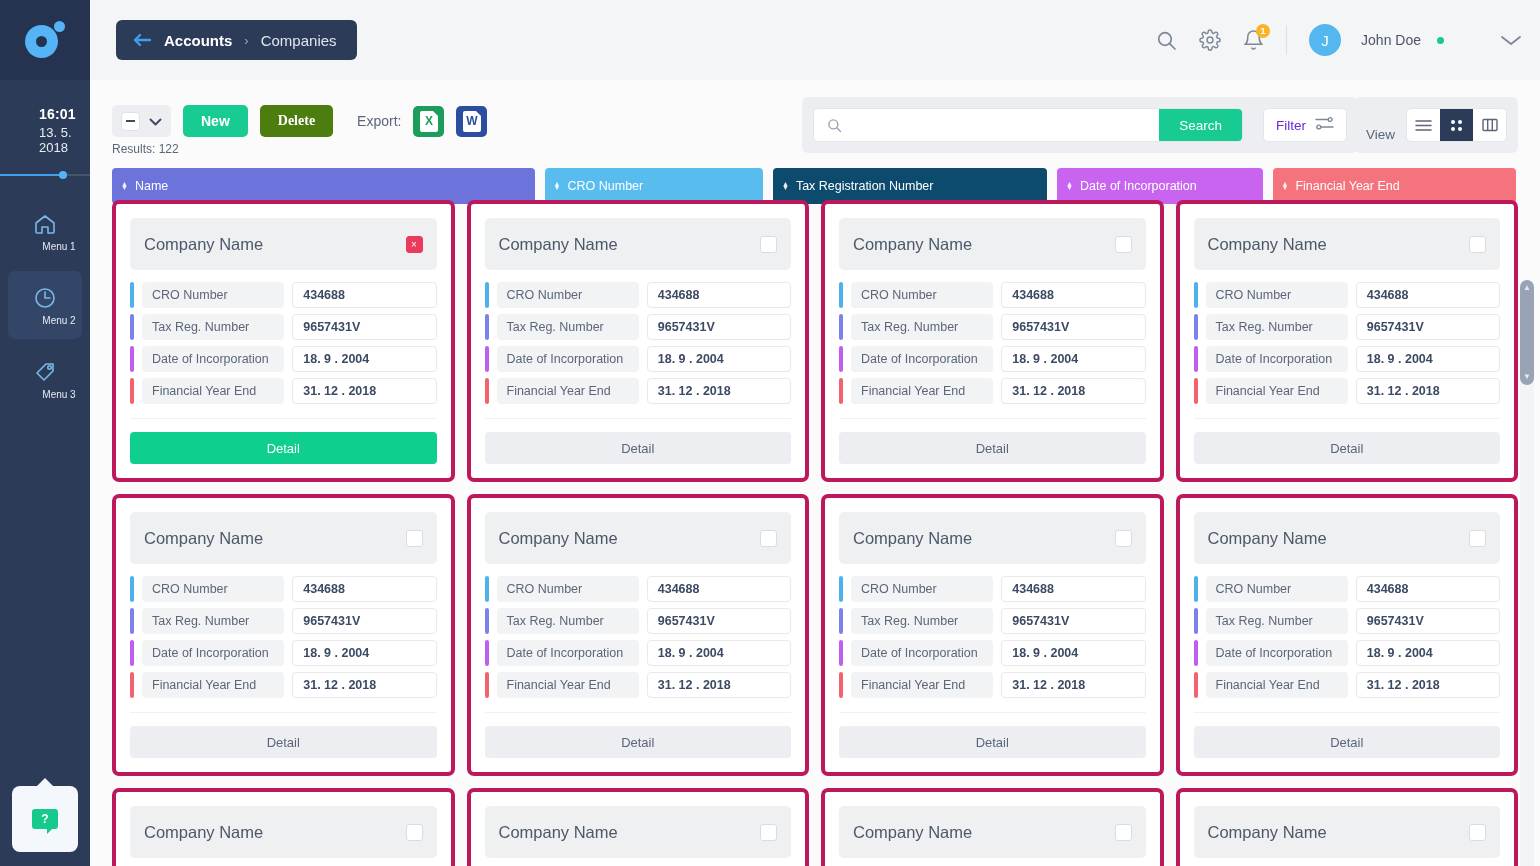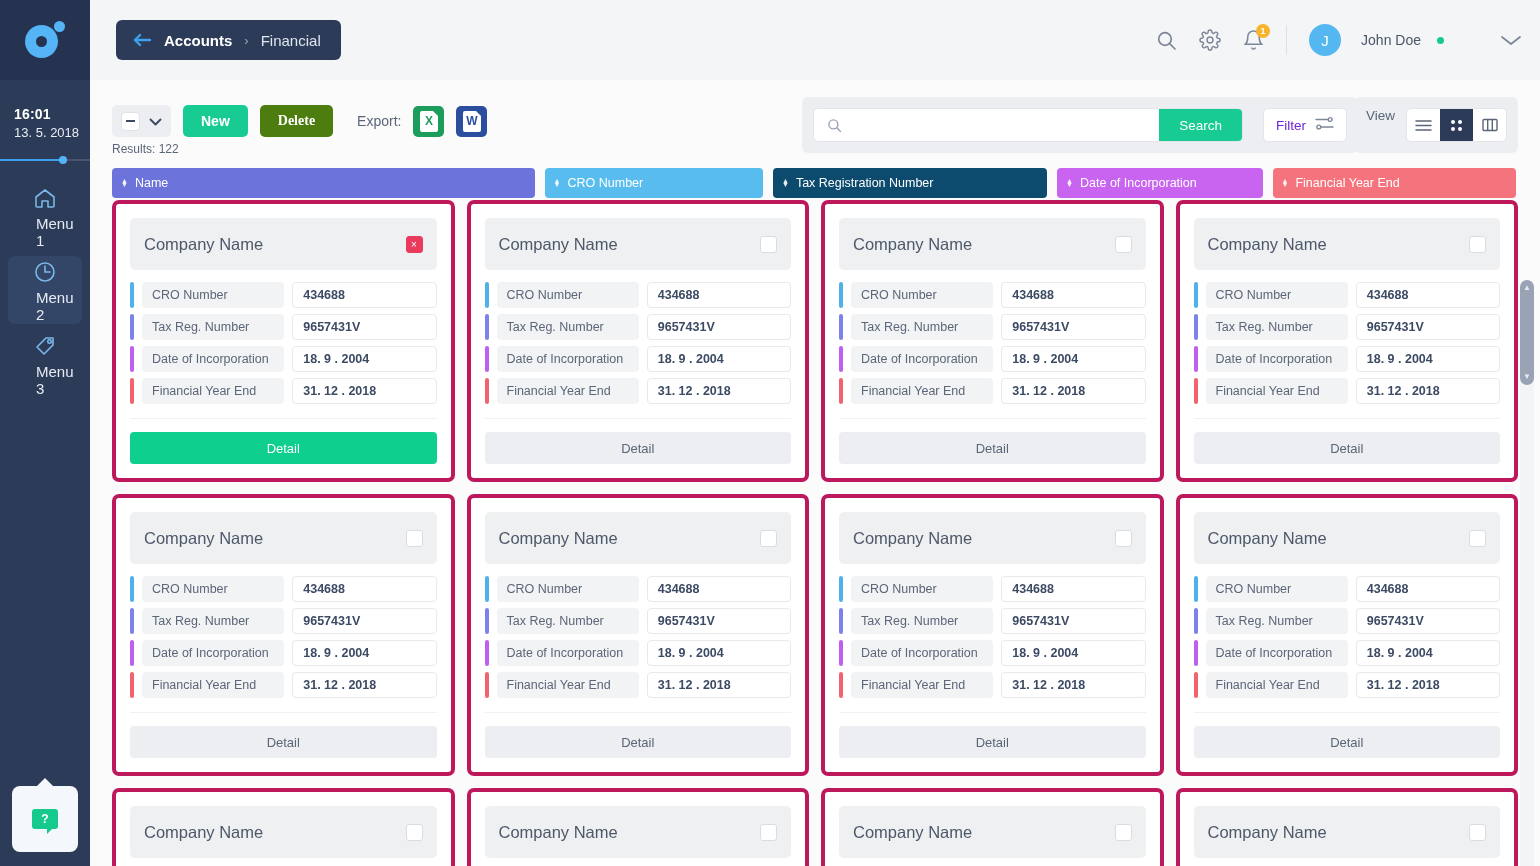--- a/index.html
+++ b/index.html
@@ -433,7 +433,7 @@
     </span>
     <span id="bc-parent">Accounts</span>
     <span class="bc-sep">›</span>
-    <span id="bc-current">Financial</span>
+    <span id="bc-current">Companies</span>
   </div>
 
   <div id="header-right">

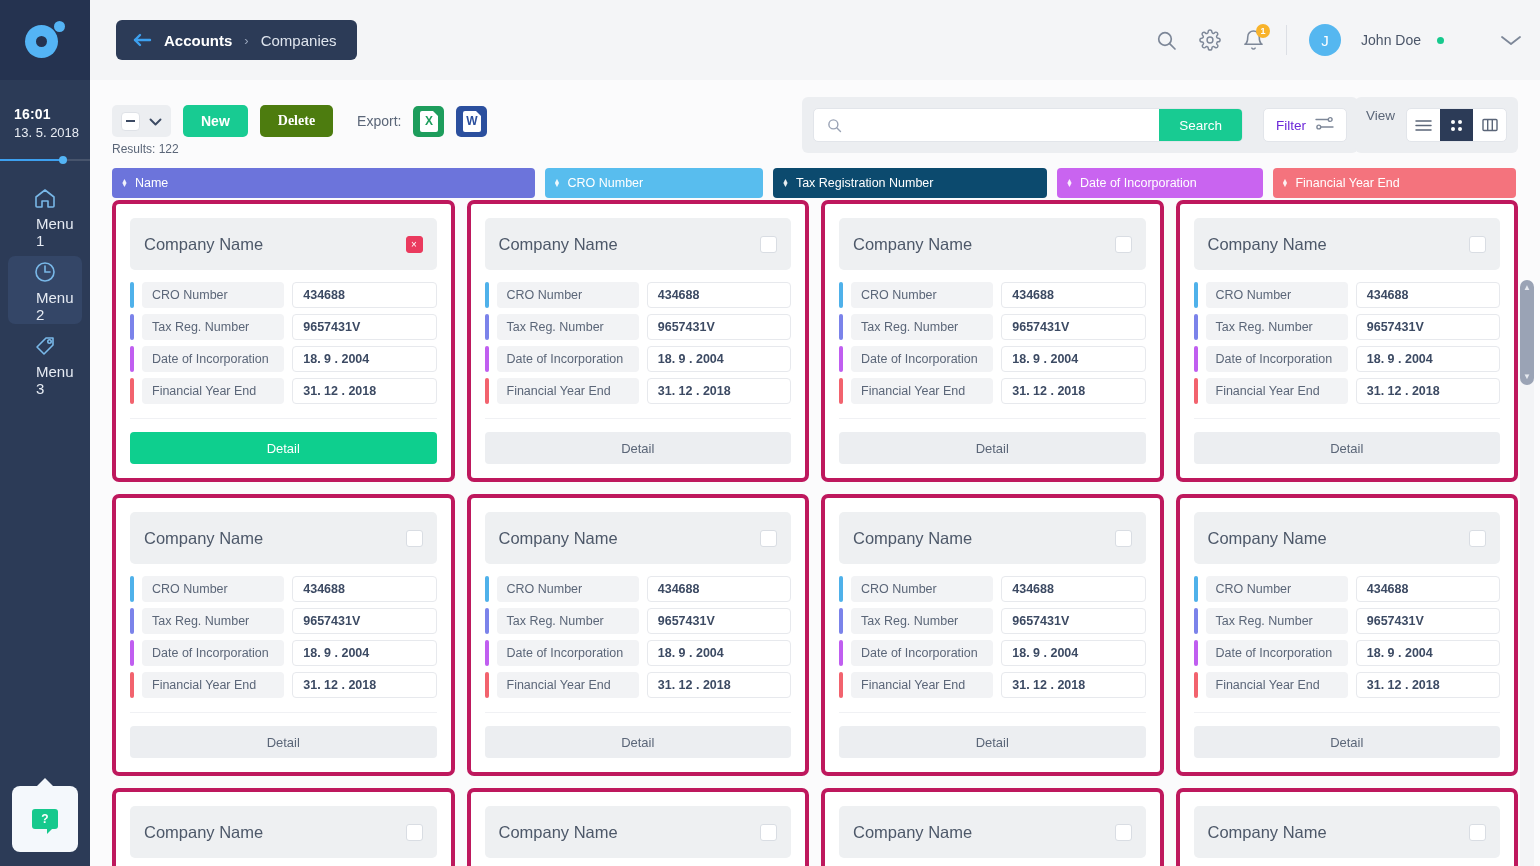--- a/index.html
+++ b/index.html
@@ -44,6 +44,7 @@
   #clock-box {
     padding: 26px 0 0 14px;
     color: #fff;
+    margin-left: 25px;
   }
   #clock-time { font-size: 14px; font-weight: bold; letter-spacing: .2px; }
   #clock-date { font-size: 13px; margin-top: 3px; color: #e8ecf3; }

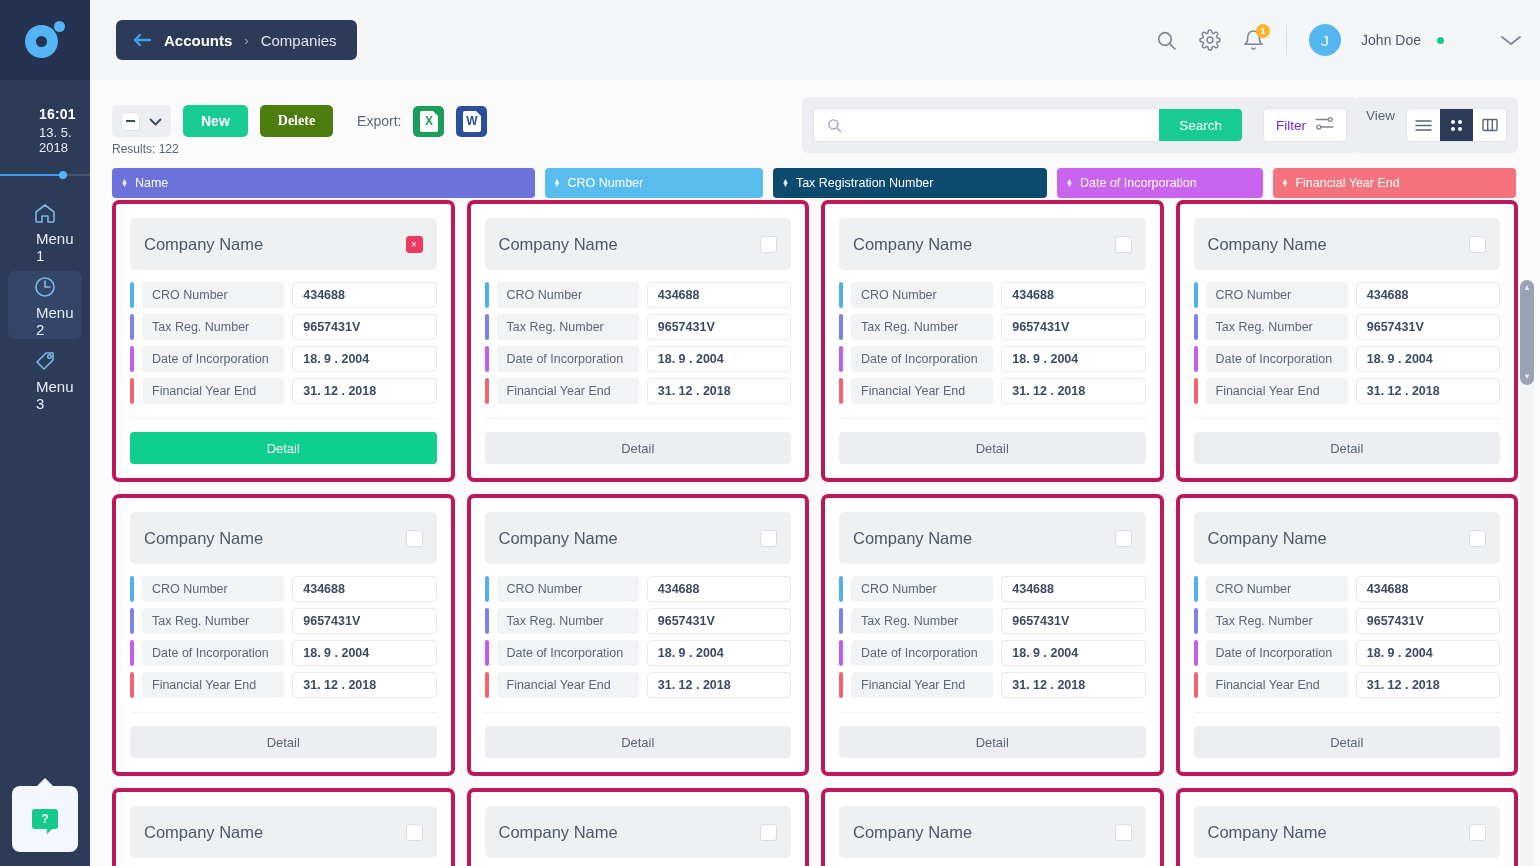--- a/index.html
+++ b/index.html
@@ -254,7 +254,7 @@
     position: absolute; right: 22px; top: 17px;
     background: #eceef1; border-radius: 6px;
     padding: 11px;
-    display: flex; align-items: flex-start; gap: 11px;
+    display: flex; align-items: flex-end; gap: 11px;
   }
   #view-label { font-size: 13.5px; color: #5b6678; }
   #view-group {

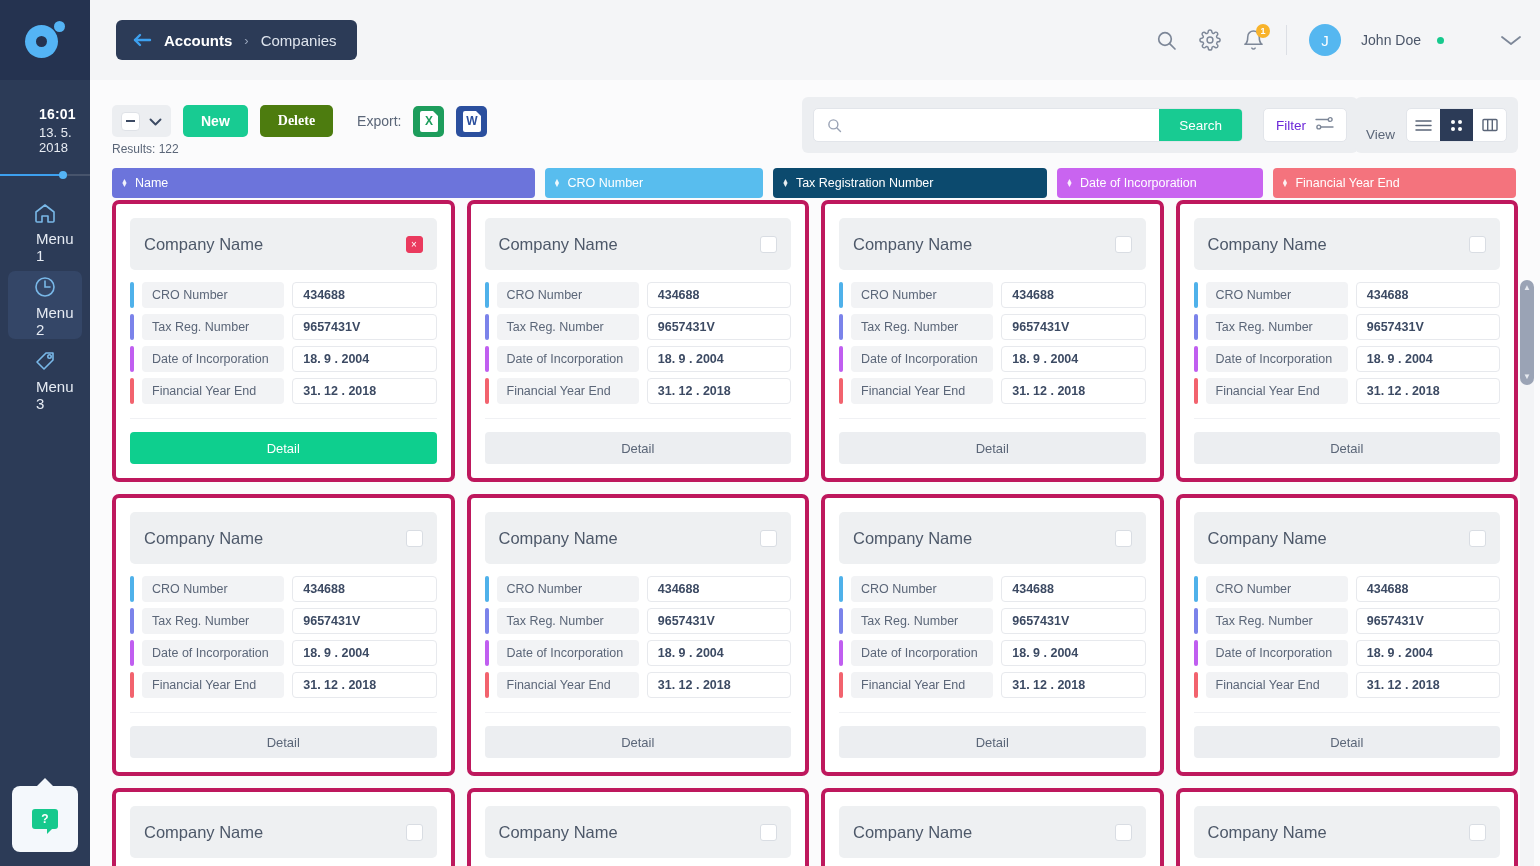--- a/index.html
+++ b/index.html
@@ -275,7 +275,7 @@
     display: flex; gap: 10px;
   }
   .sort-tab {
-    height: 30px; border-radius: 4px;
+    height: 36px; border-radius: 4px;
     display: flex; align-items: center; gap: 7px;
     padding: 0 9px;
     color: #fff; font-size: 12.5px;

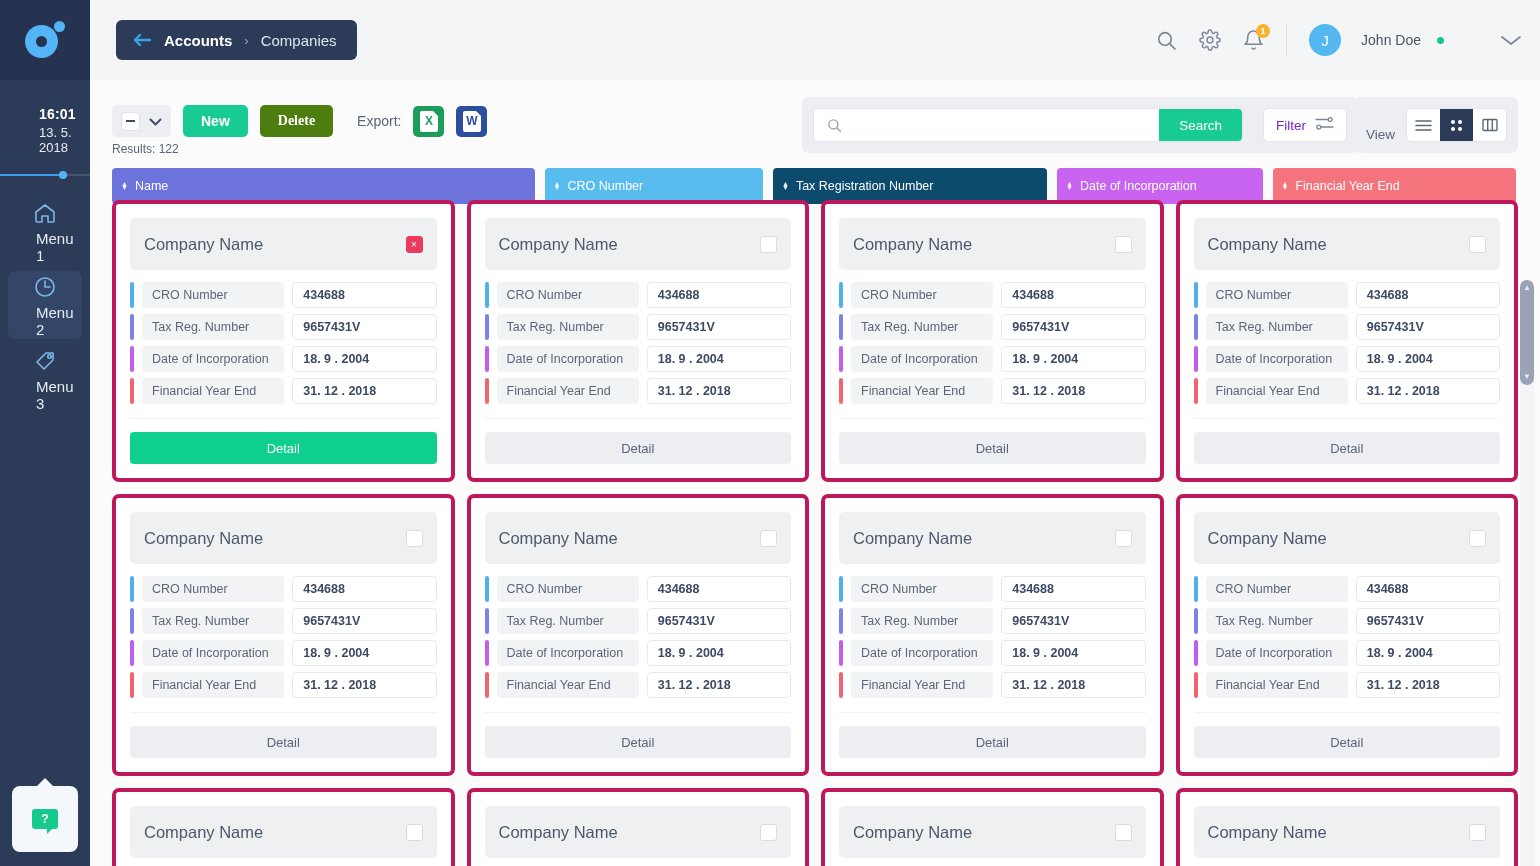--- a/index.html
+++ b/index.html
@@ -75,7 +75,7 @@
   .menu-item.active { background: #33456580; background: #344667; }
   .menu-item .mi-icon { height: 28px; display:flex; align-items:center; }
   .menu-item .mi-label {
-    font-size: 15px; color: #e6ebf3; margin-top: 3px; margin-left: 28px;
+    font-size: 10px; color: #e6ebf3; margin-top: 3px; margin-left: 28px;
   }
   #help-btn {
     position: absolute; left: 12px; bottom: 14px;

